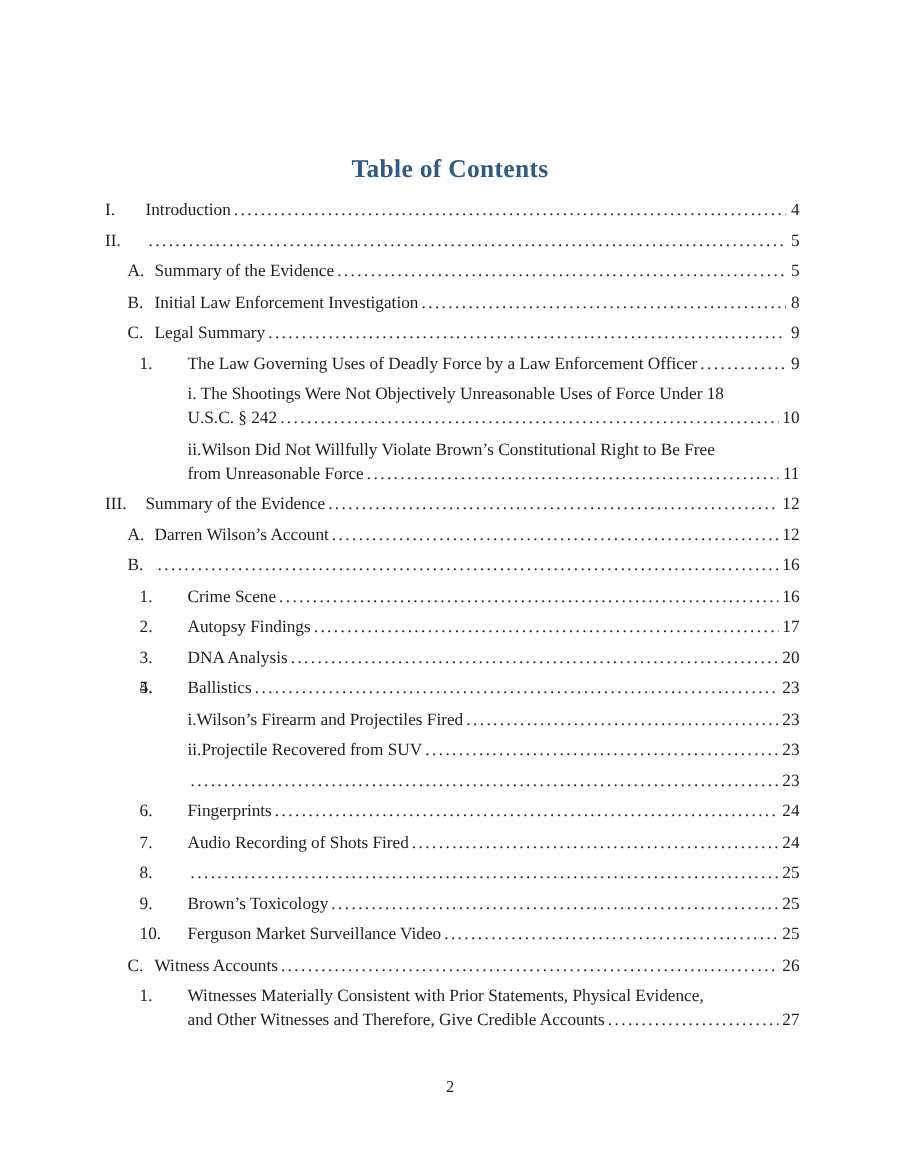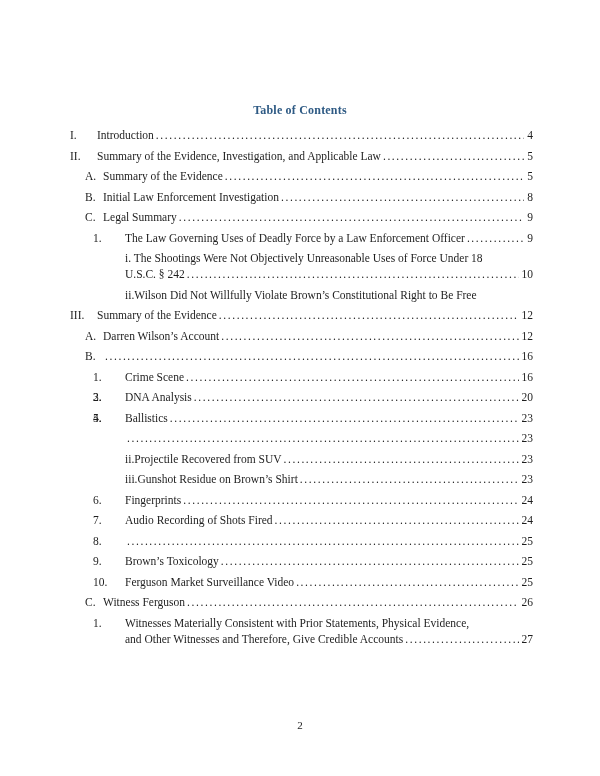--- a/index.html
+++ b/index.html
@@ -21,7 +21,7 @@
     margin: 0 0 9px 0;
     padding-top: 103px;
     text-align: center;
-    font-size: 12px;
+    font-size: 17px;
     font-weight: bold;
     letter-spacing: 0.2px;
   }

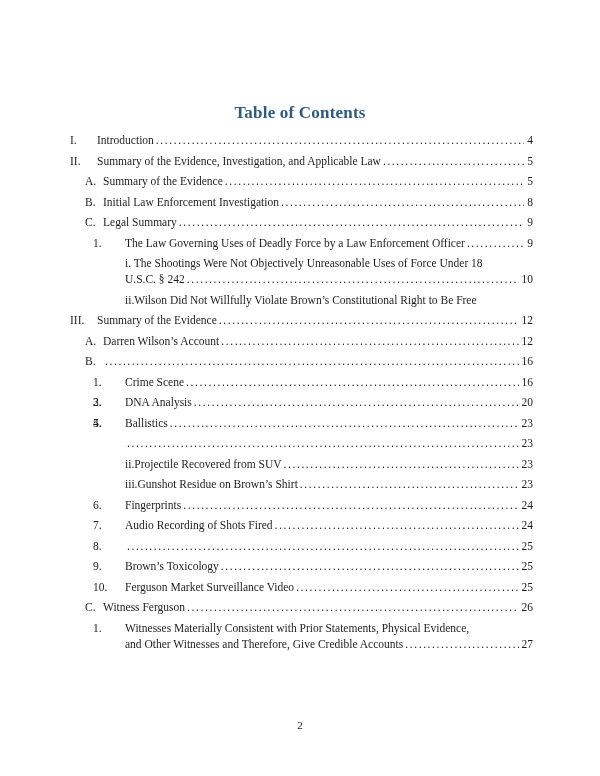--- a/index.html
+++ b/index.html
@@ -90,7 +90,6 @@
       <div class="toc-entry lvl0">
         <span class="toc-label">II.</span>
         <div class="toc-line">
-          <span class="toc-text">Summary of the Evidence, Investigation, and Applicable Law</span>
           <span class="dots"></span>
           <span class="toc-page">5</span>
         </div>

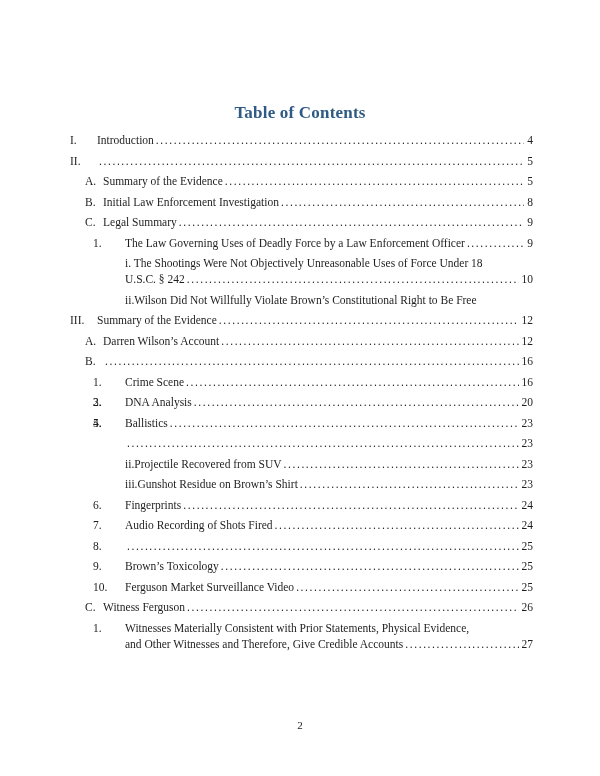--- a/index.html
+++ b/index.html
@@ -140,6 +140,11 @@
         <div class="toc-line">
           <span class="toc-text">ii.Wilson Did Not Willfully Violate Brown’s Constitutional Right to Be Free</span>
         </div>
+        <div class="toc-line">
+          <span class="toc-text">from Unreasonable Force</span>
+          <span class="dots"></span>
+          <span class="toc-page">11</span>
+        </div>
       </div>
       <div class="toc-entry lvl0">
         <span class="toc-label">III.</span>

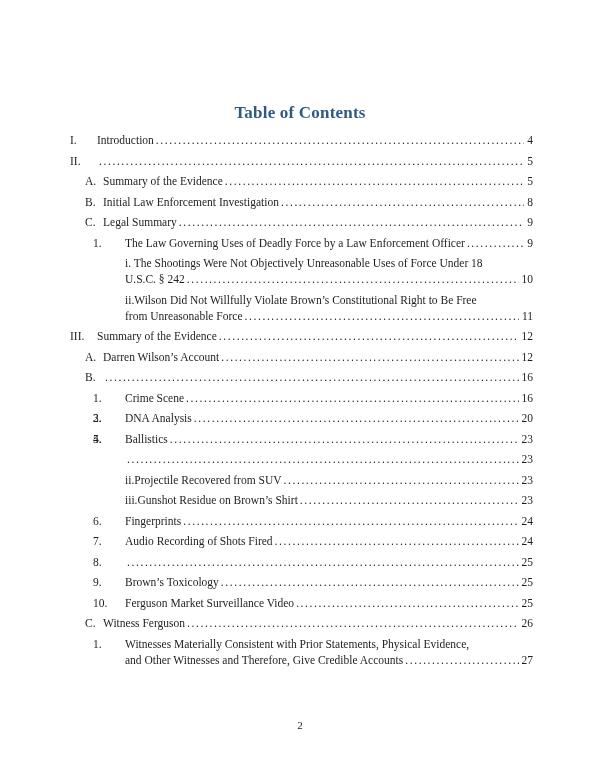--- a/index.html
+++ b/index.html
@@ -179,6 +179,11 @@
       </div>
       <div class="toc-entry lvl2">
         <span class="toc-label">2.</span>
+        <div class="toc-line">
+          <span class="toc-text">Autopsy Findings</span>
+          <span class="dots"></span>
+          <span class="toc-page">17</span>
+        </div>
       </div>
       <div class="toc-entry lvl2">
         <span class="toc-label">3.</span>

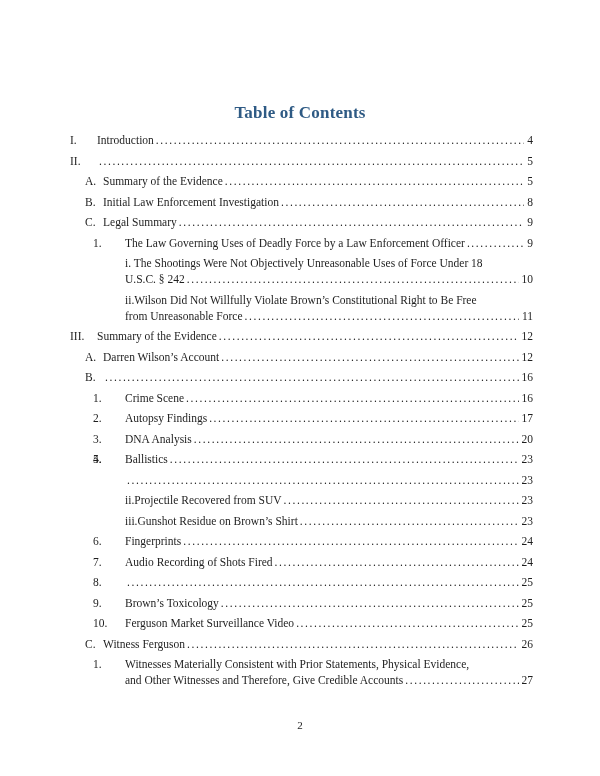--- a/index.html
+++ b/index.html
@@ -206,6 +206,7 @@
       </div>
       <div class="toc-entry lvl3">
         <div class="toc-line">
+          <span class="toc-text">i.Wilson’s Firearm and Projectiles Fired</span>
           <span class="dots"></span>
           <span class="toc-page">23</span>
         </div>

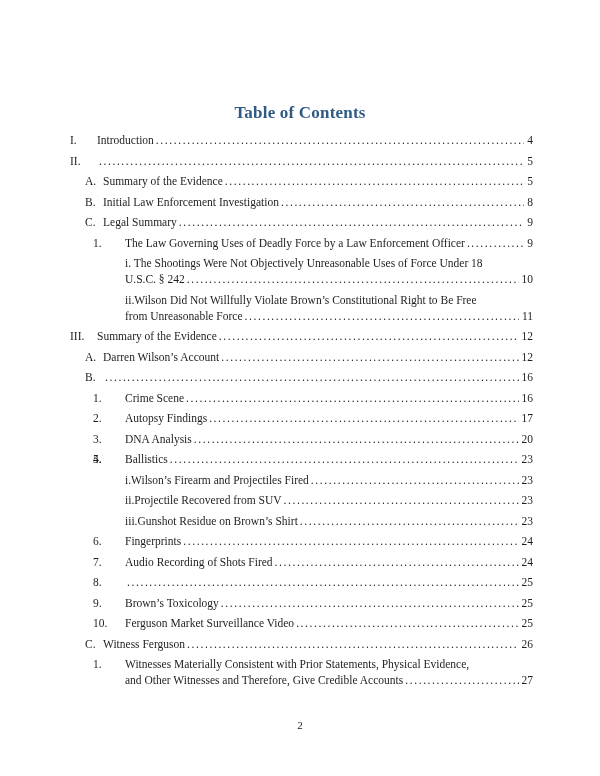--- a/index.html
+++ b/index.html
@@ -220,7 +220,6 @@
       </div>
       <div class="toc-entry lvl3">
         <div class="toc-line">
-          <span class="toc-text">iii.Gunshot Residue on Brown’s Shirt</span>
           <span class="dots"></span>
           <span class="toc-page">23</span>
         </div>

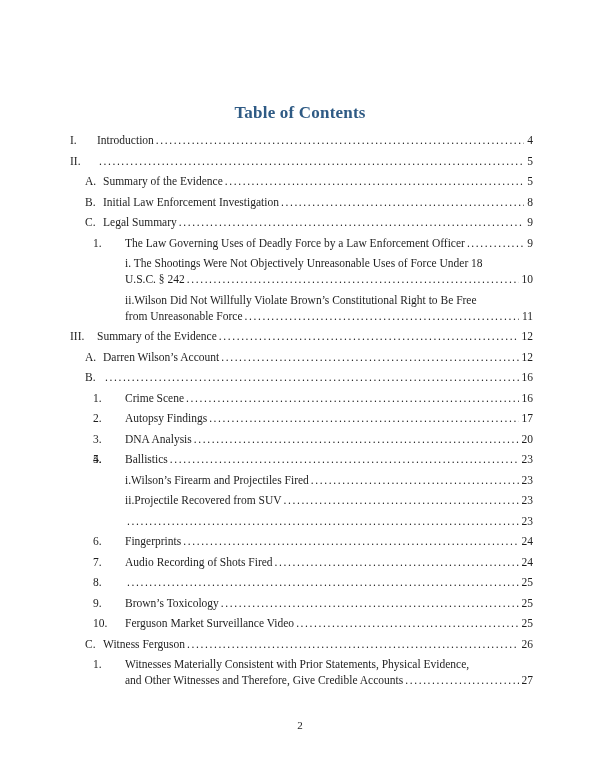--- a/index.html
+++ b/index.html
@@ -266,7 +266,7 @@
       <div class="toc-entry lvl1">
         <span class="toc-label">C.</span>
         <div class="toc-line">
-          <span class="toc-text">Witness Ferguson</span>
+          <span class="toc-text">Witness Accounts</span>
           <span class="dots"></span>
           <span class="toc-page">26</span>
         </div>

